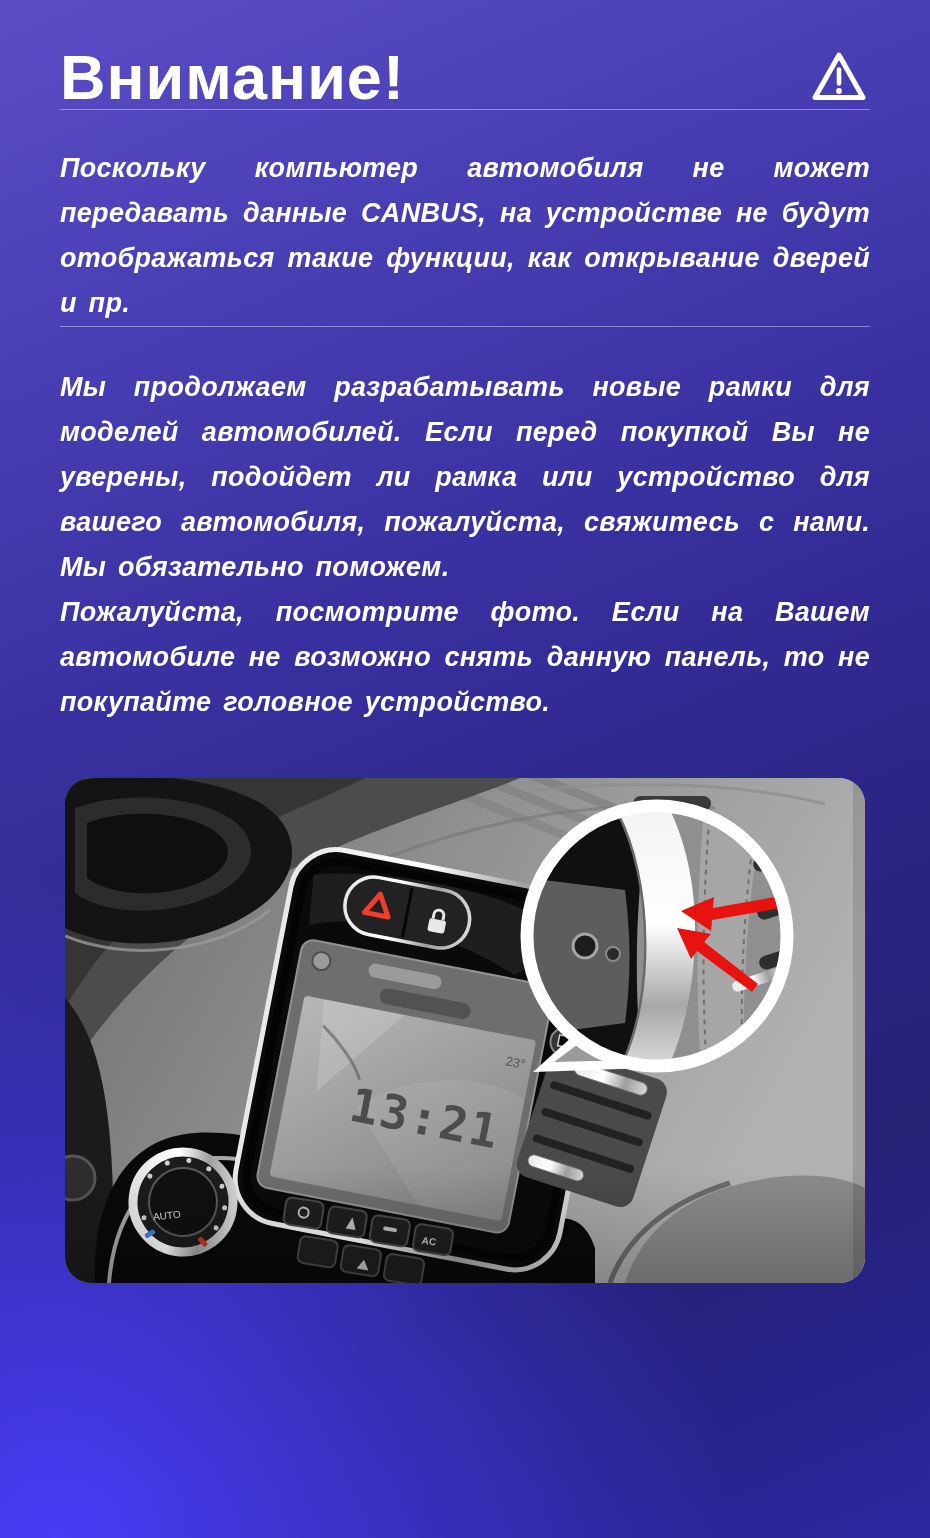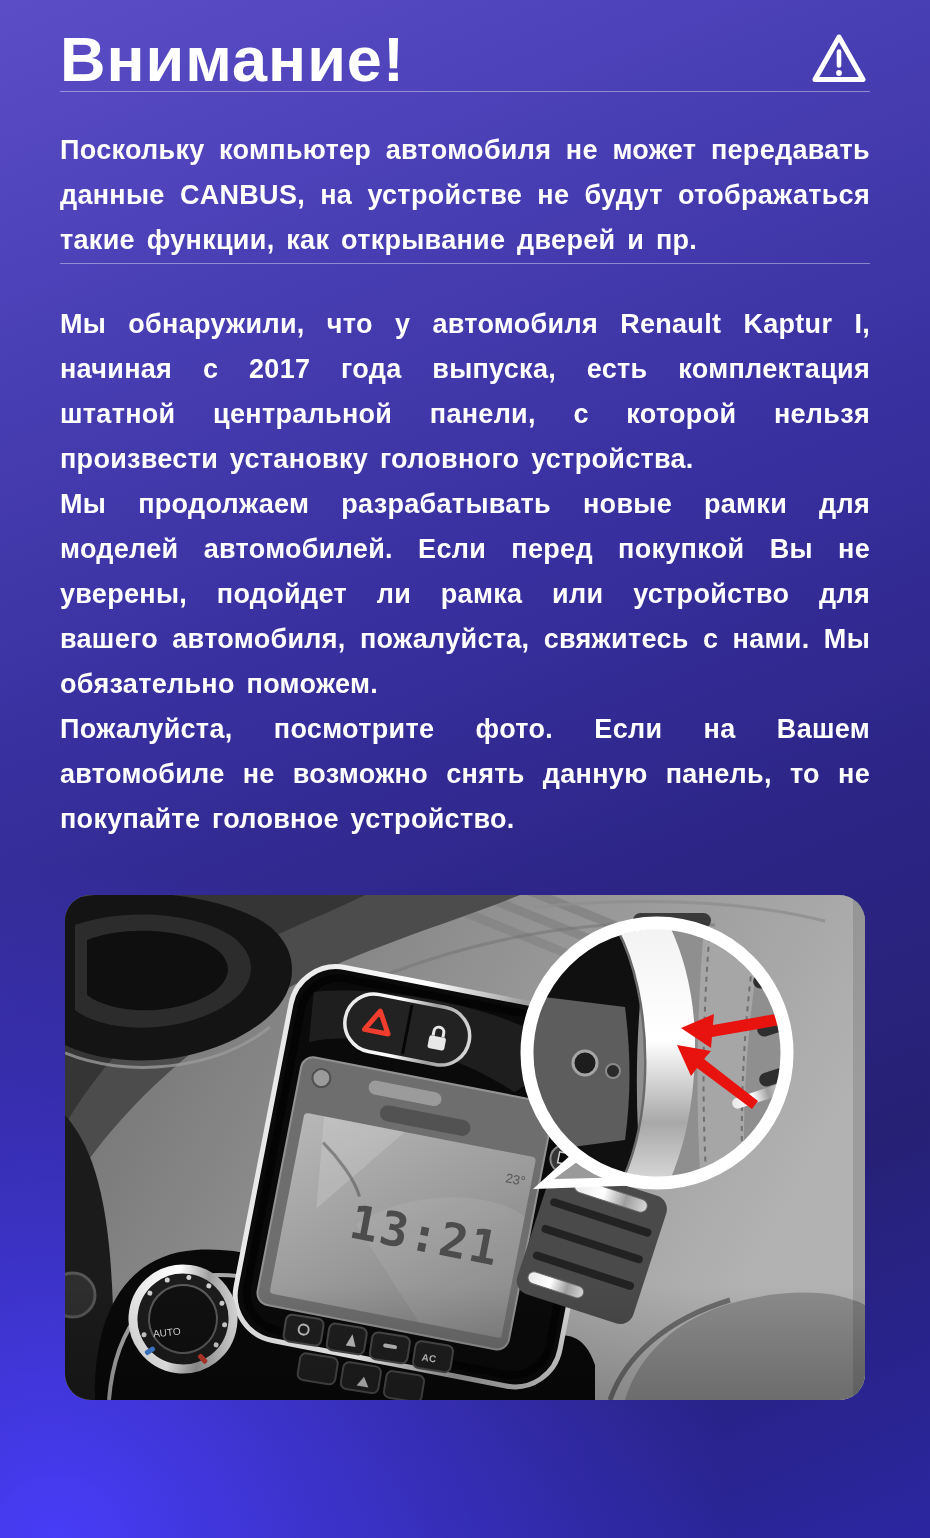--- a/index.html
+++ b/index.html
@@ -11,7 +11,7 @@
       radial-gradient(circle at 6% 100%, rgba(74,62,255,.95) 0%, rgba(74,62,255,0) 38%),
       linear-gradient(158deg,#5b4dc6 0%,#4a40b6 18%,#38309f 40%,#2c2586 60%,#262175 78%,#2b26a0 100%);
   }
-  .page{padding:28px 60px 0;}
+  .page{padding:46px 60px 0;}
   header{display:flex;justify-content:space-between;align-items:flex-start;height:63px;}
   h1{margin:0;font-size:63px;line-height:1;font-weight:700;letter-spacing:1px;}
   .warn-icon{margin-top:4px;margin-right:2px;flex:0 0 auto;}

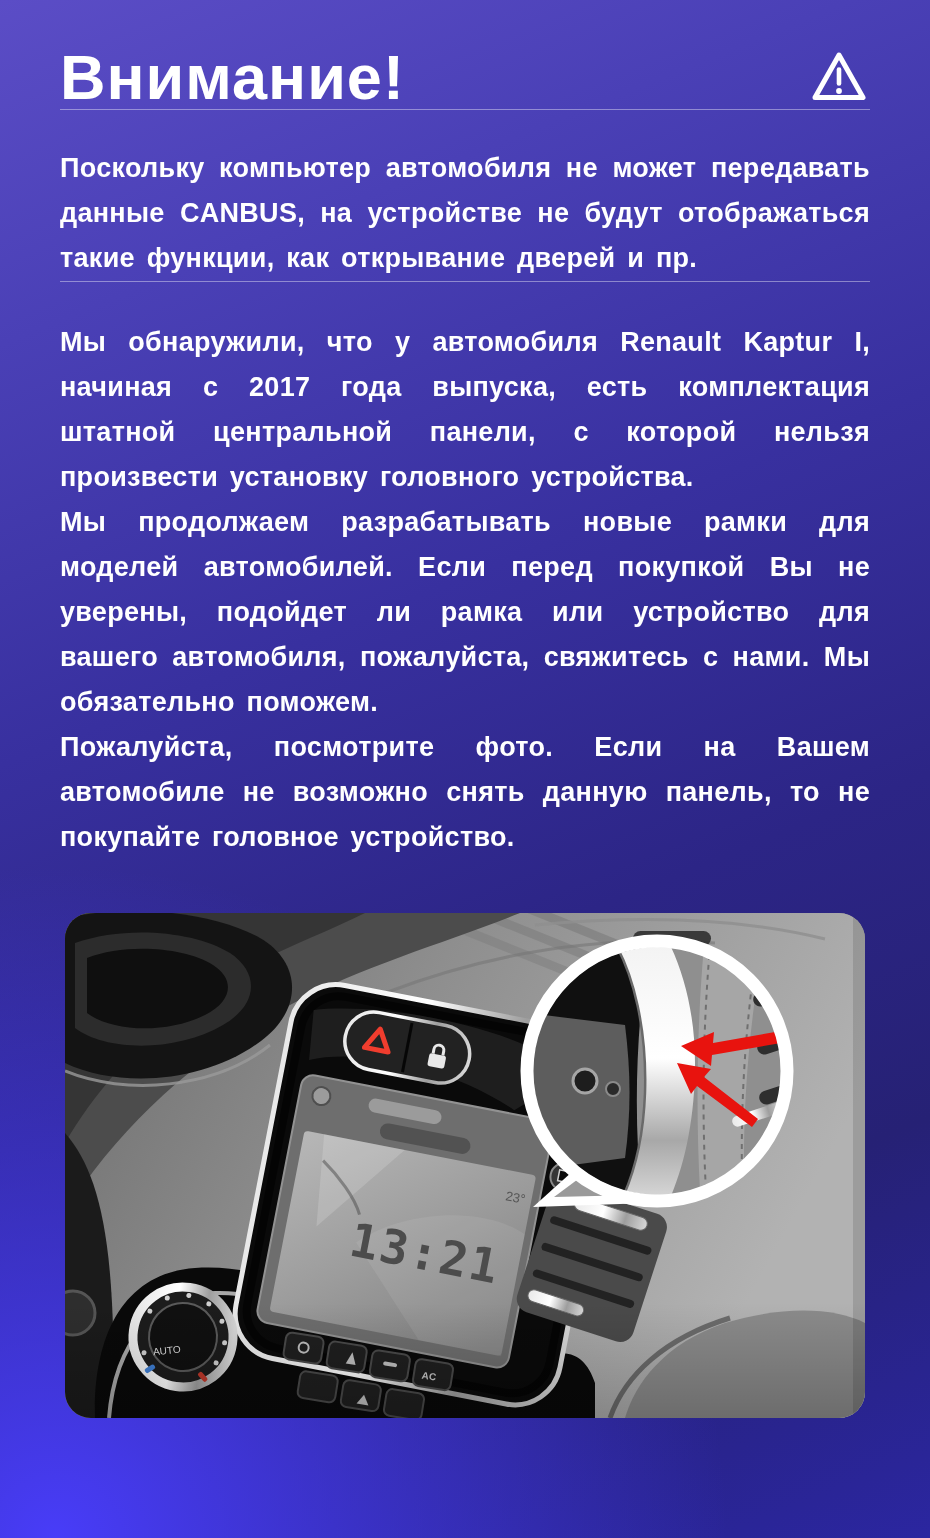--- a/index.html
+++ b/index.html
@@ -20,7 +20,7 @@
   .hr2{margin-top:57px;}
   .body-text,.body-block p{
     font-size:27px;font-weight:700;line-height:45px;margin:0;
-    text-align:justify;letter-spacing:.3px;word-spacing:4px;
+    text-align:justify;letter-spacing:.3px;word-spacing:4px;font-style:italic;
   }
   .body-text{margin-top:36px;}
   .body-block{margin-top:38px;}

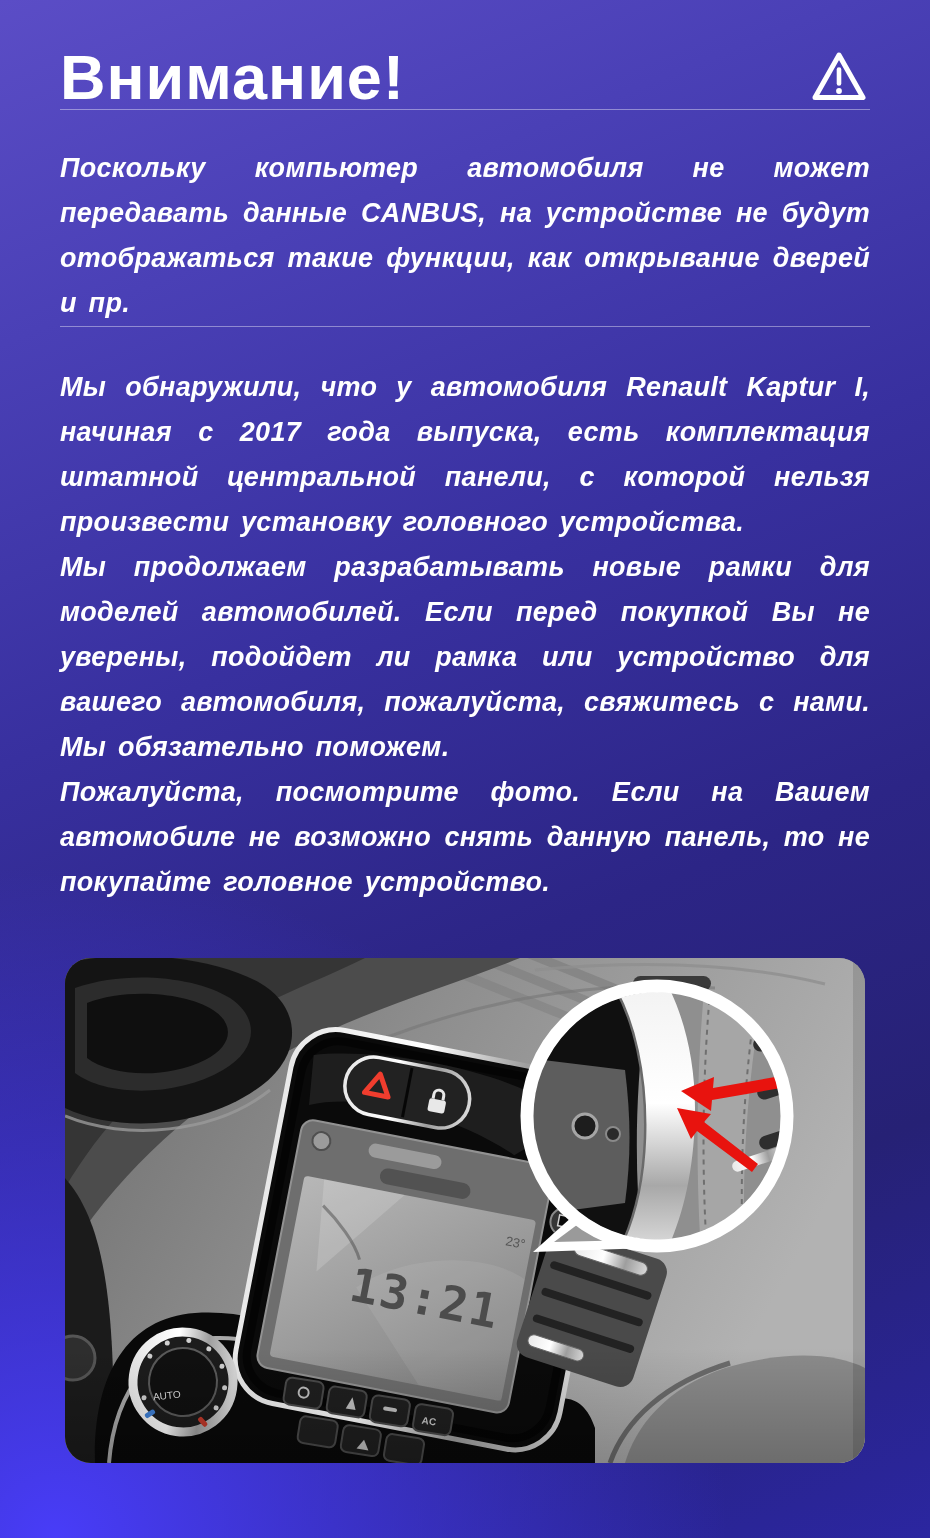--- a/index.html
+++ b/index.html
@@ -51,7 +51,6 @@
   <hr class="divider hr2">
 
   <div class="body-block">
-    <p>Мы обнаружили, что у автомобиля Renault Kaptur I, начиная с 2017 года выпуска, есть комплектация штатной центральной панели, с которой нельзя произвести установку головного устройства.</p>
     <p>Мы продолжаем разрабатывать новые рамки для моделей автомобилей. Если перед покупкой Вы не уверены, подойдет ли рамка или устройство для вашего автомобиля, пожалуйста, свяжитесь с нами. Мы обязательно поможем.</p>
     <p>Пожалуйста, посмотрите фото. Если на Вашем автомобиле не возможно снять данную панель, то не покупайте головное устройство.</p>
   </div>

